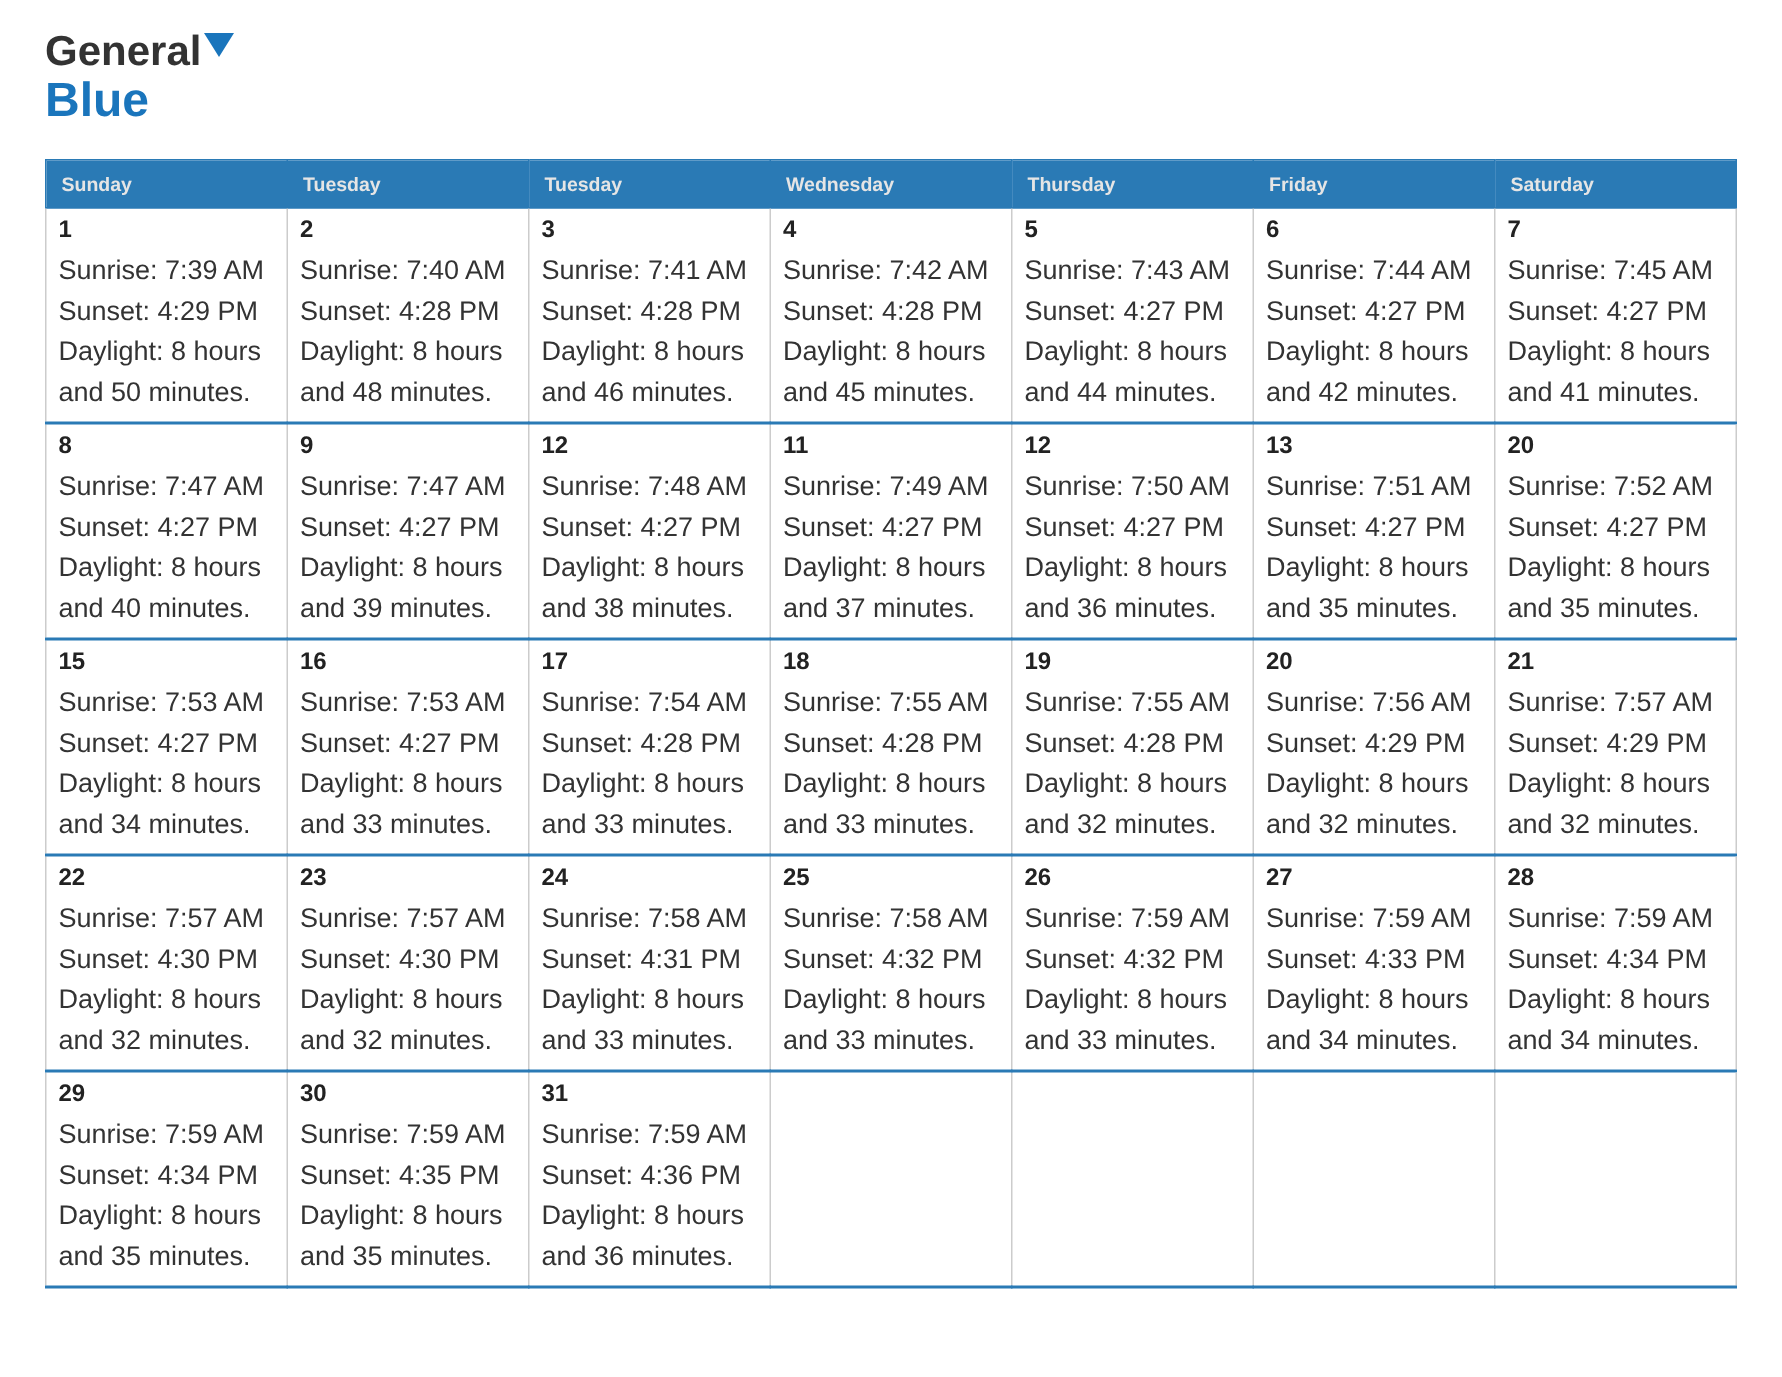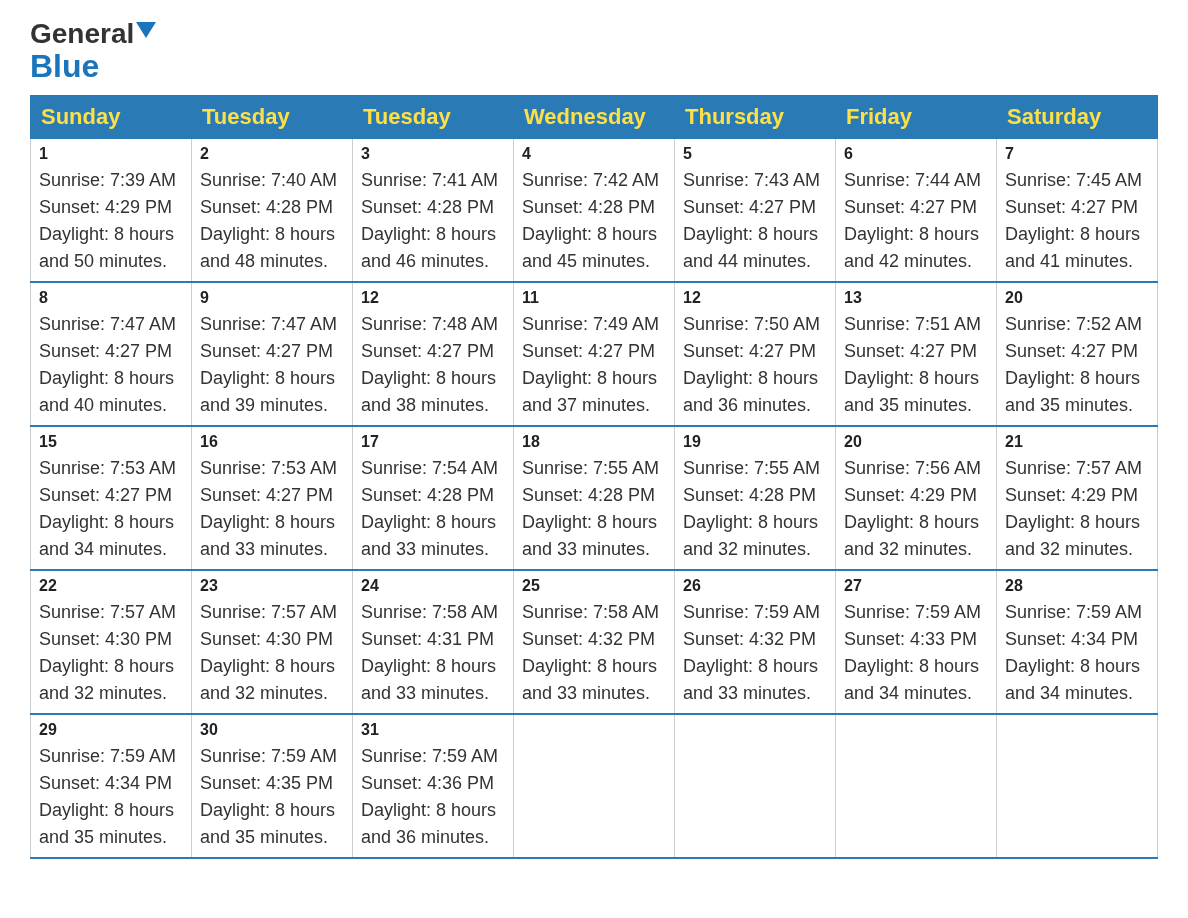--- a/index.html
+++ b/index.html
@@ -14,7 +14,7 @@
       display: flex;
       justify-content: flex-start;
       align-items: flex-start;
-      margin-bottom: 13px;
+      margin-bottom: 24px;
     }
     .logo {
       display: flex;

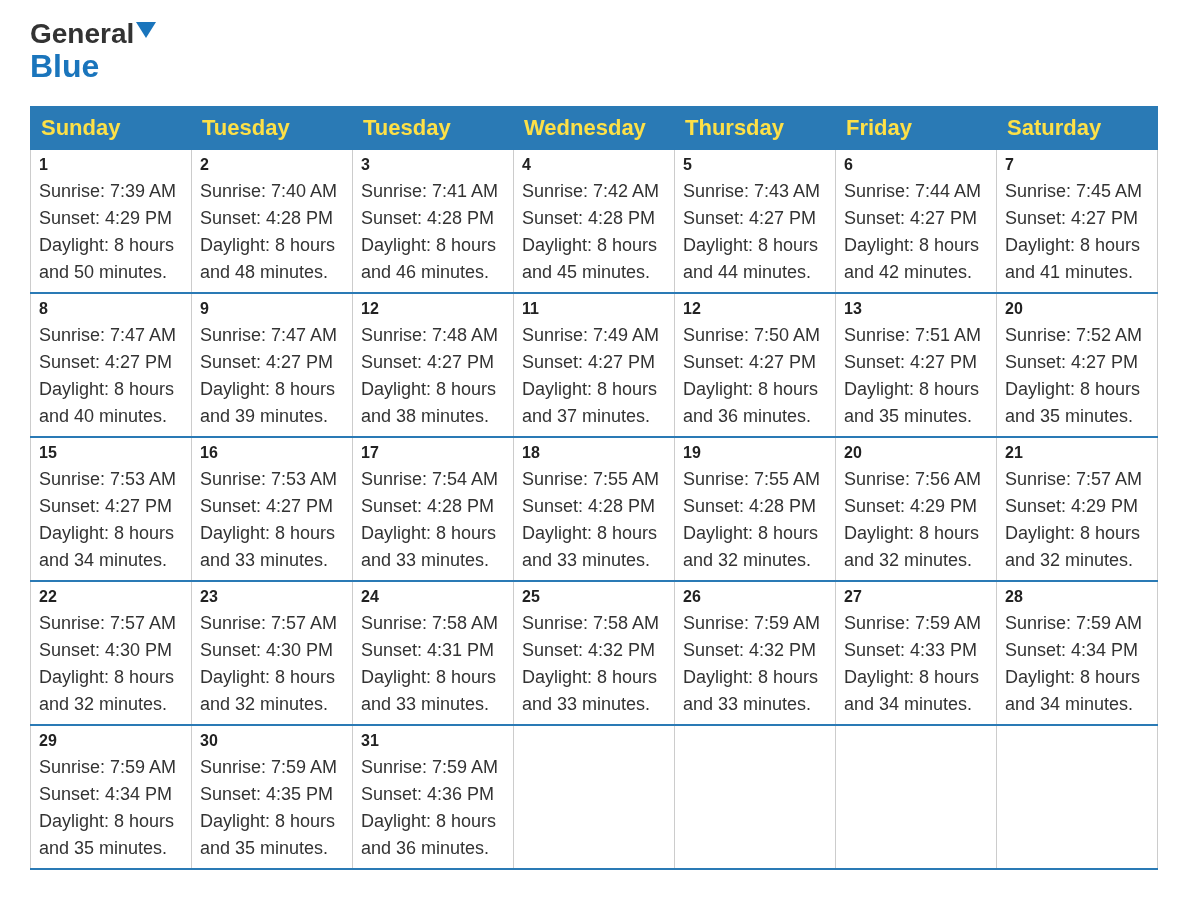--- a/index.html
+++ b/index.html
@@ -66,8 +66,8 @@
     }
     thead tr th {
       background-color: #2a7ab5;
-      color: #fde047;
-      font-size: 22px;
+      color: #e5e5e5;
+      font-size: 13px;
       font-weight: bold;
       padding: 8px 10px;
       text-align: left;

